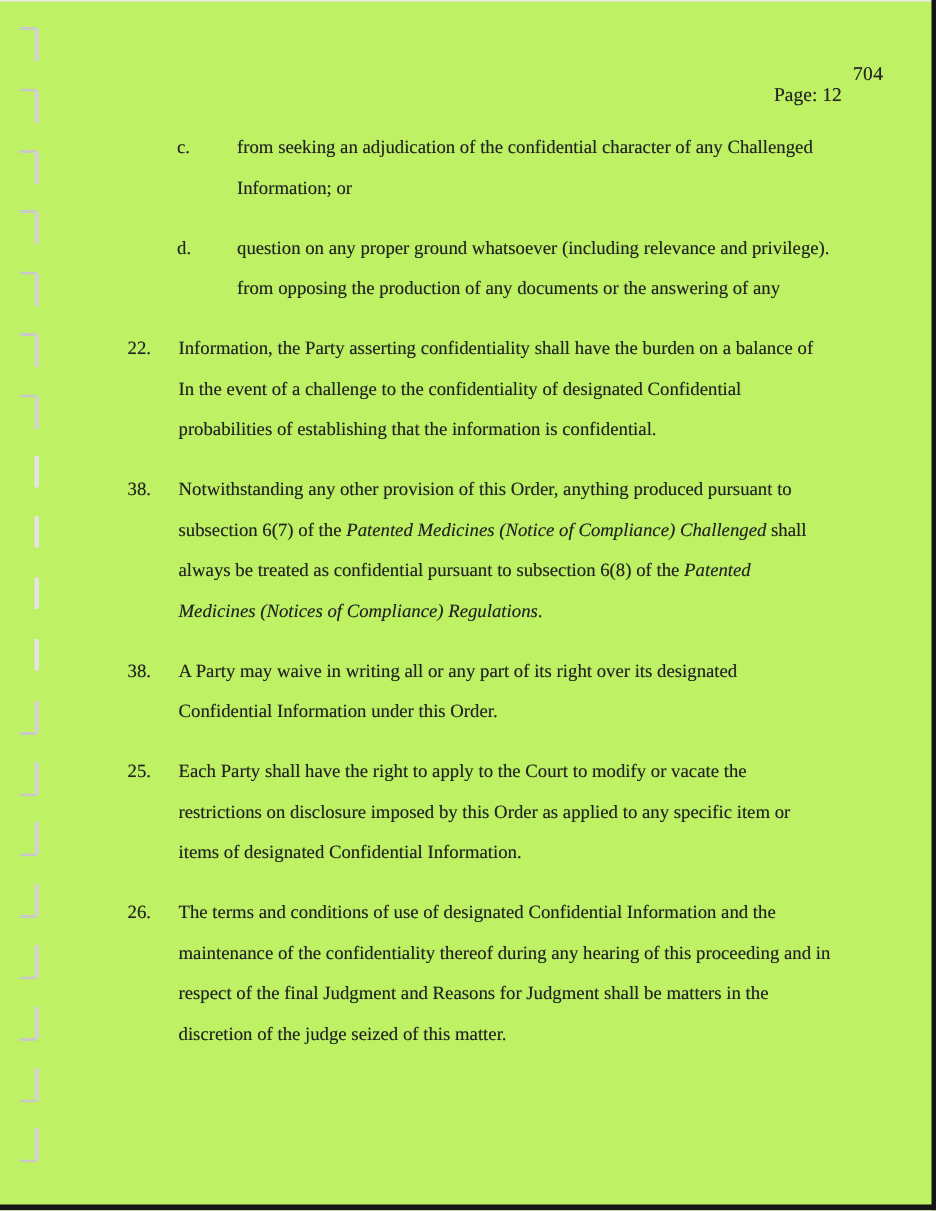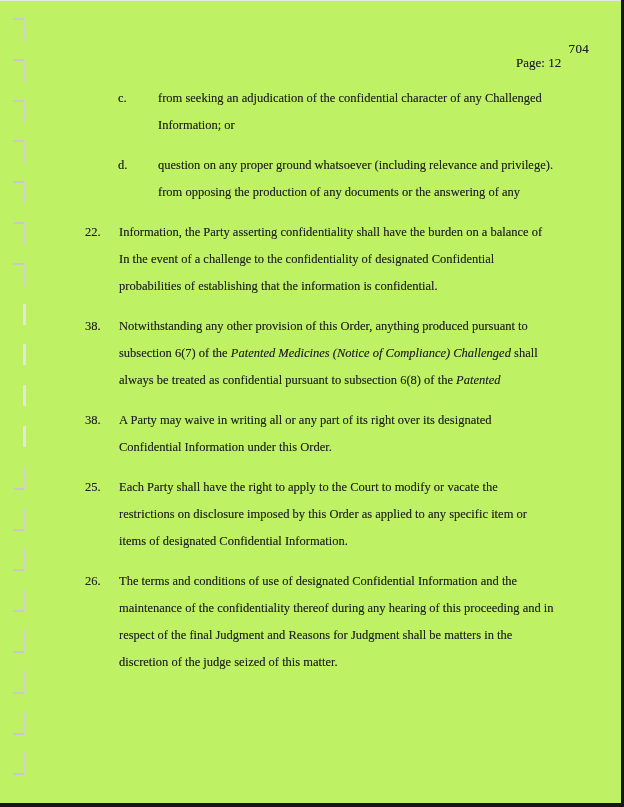--- a/index.html
+++ b/index.html
@@ -110,6 +110,7 @@
           <div class="line"><span>Notwithstanding any other provision of this Order, anything produced pursuant to</span></div>
           <div class="line"><span>subsection 6(7) of the </span><span class="it">Patented Medicines (Notice of Compliance) Challenged</span><span> shall</span></div>
           <div class="line"><span>always be treated as confidential pursuant to subsection 6(8) of the </span><span class="it">Patented</span></div>
+          <div class="line"><span class="it">Medicines (Notices of Compliance) Regulations</span><span>.</span></div>
         </div>
       </div>
       <div class="para main">

